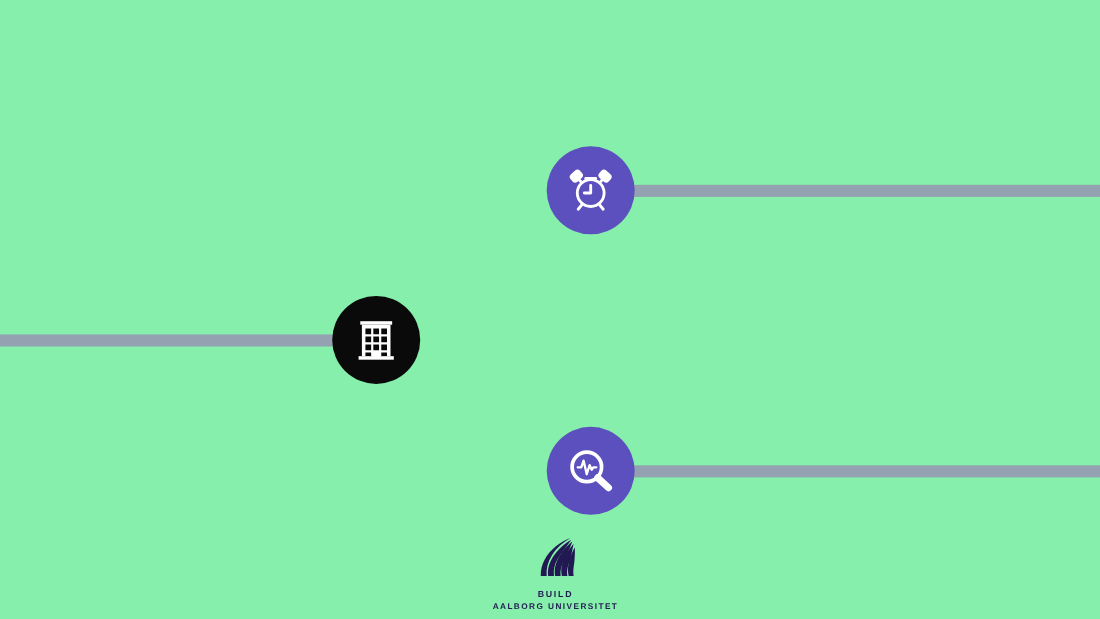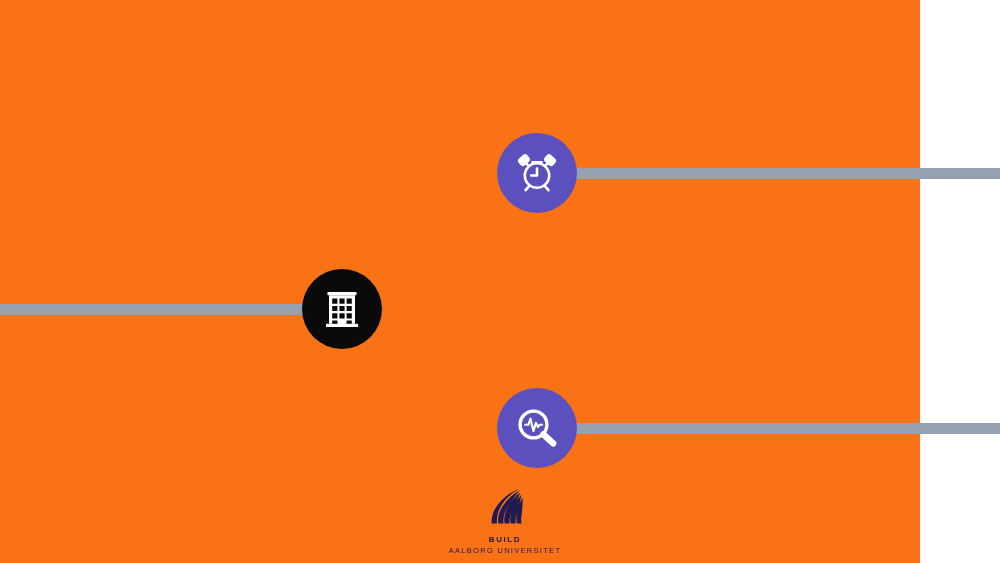--- a/index.html
+++ b/index.html
@@ -15,9 +15,9 @@
   }
   #slide {
     position: relative;
-    width: 920px;
+    width: 1000px;
     height: 563px;
-    background: #f97316;
+    background: #86efac;
   }
 
   

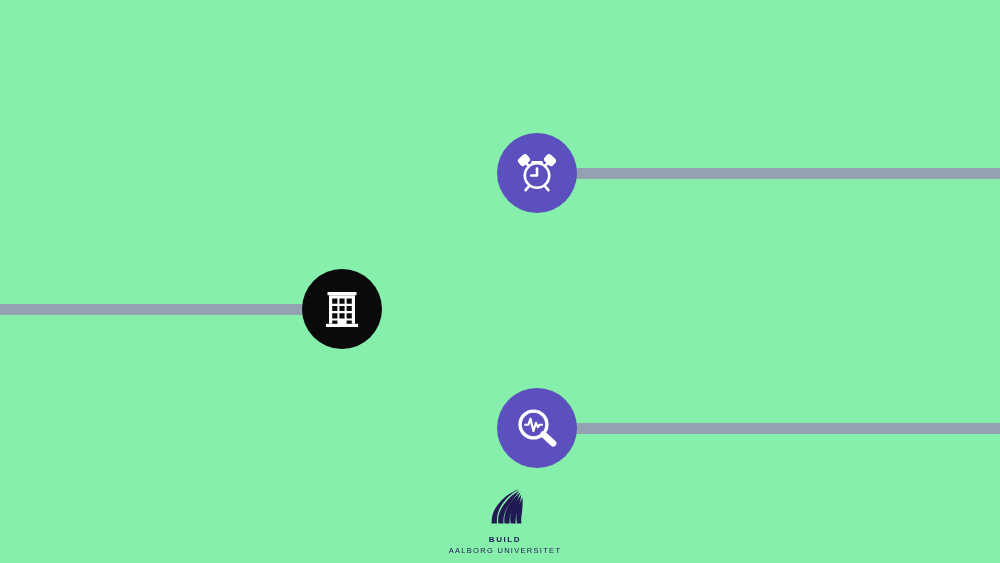--- a/index.html
+++ b/index.html
@@ -92,7 +92,7 @@
   .logo-sub {
     font-family: "Liberation Sans", sans-serif;
     font-size: 7.5px;
-    font-weight: normal;
+    font-weight: bold;
     letter-spacing: 1.3px;
     color: #211a52;
     line-height: 11px;

